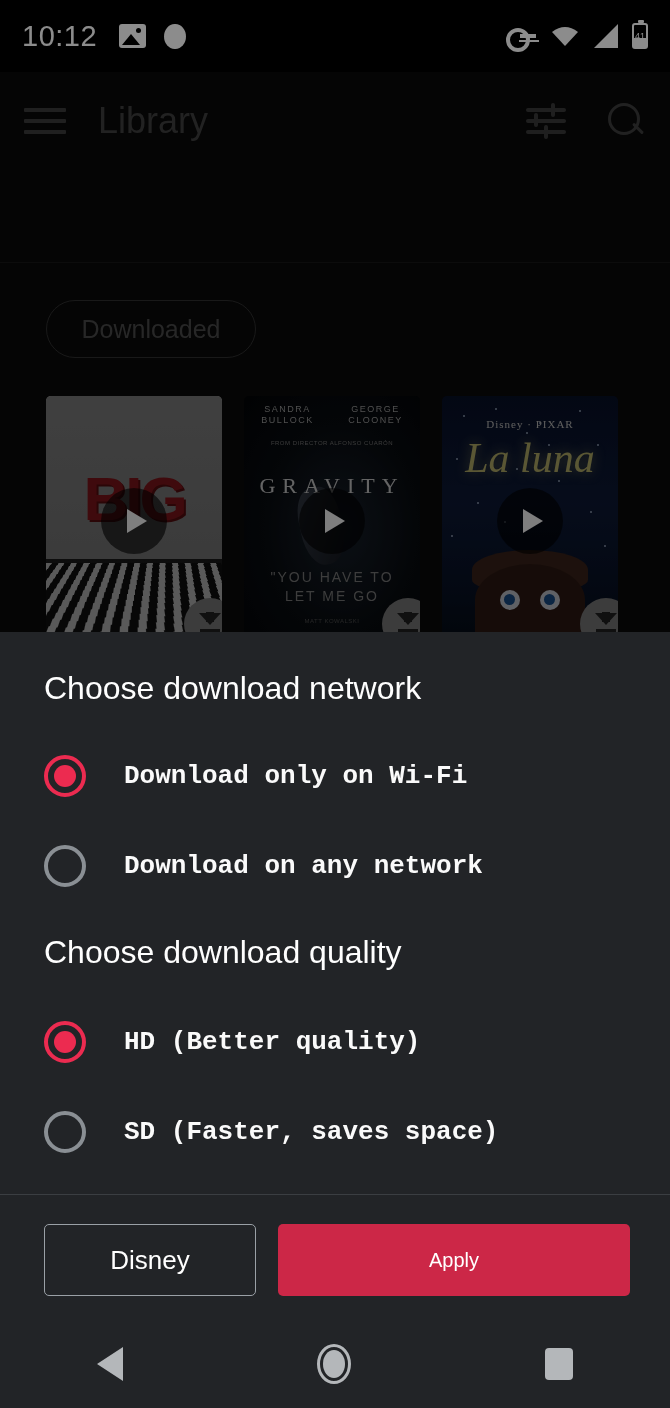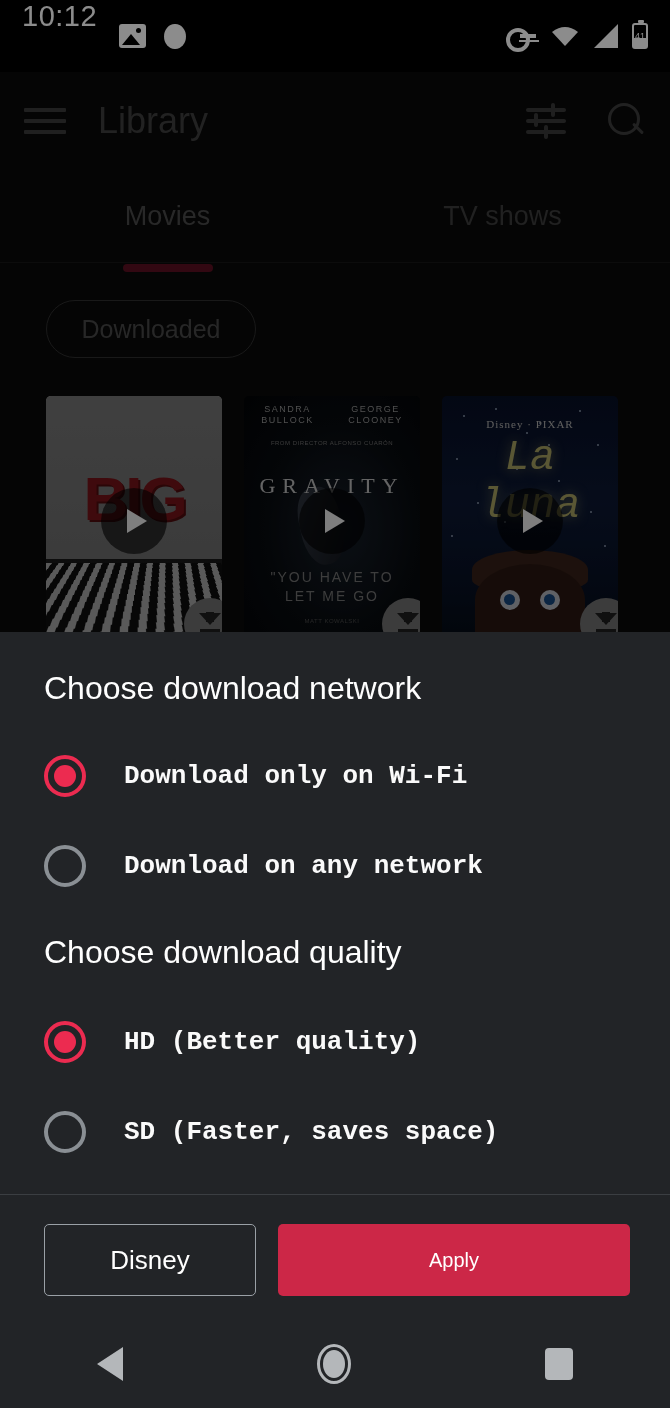--- a/index.html
+++ b/index.html
@@ -21,8 +21,8 @@
     position: absolute; top: 0; left: 0;
     width: 670px; height: 72px;
     background: #000;
-    display: flex; 
-    padding: 0 22px;
+    display: flex; align-items: center;
+    padding: 16px 22px;
   }
   #status-time {
     color: #fff; font-size: 29px; letter-spacing: 0.5px;

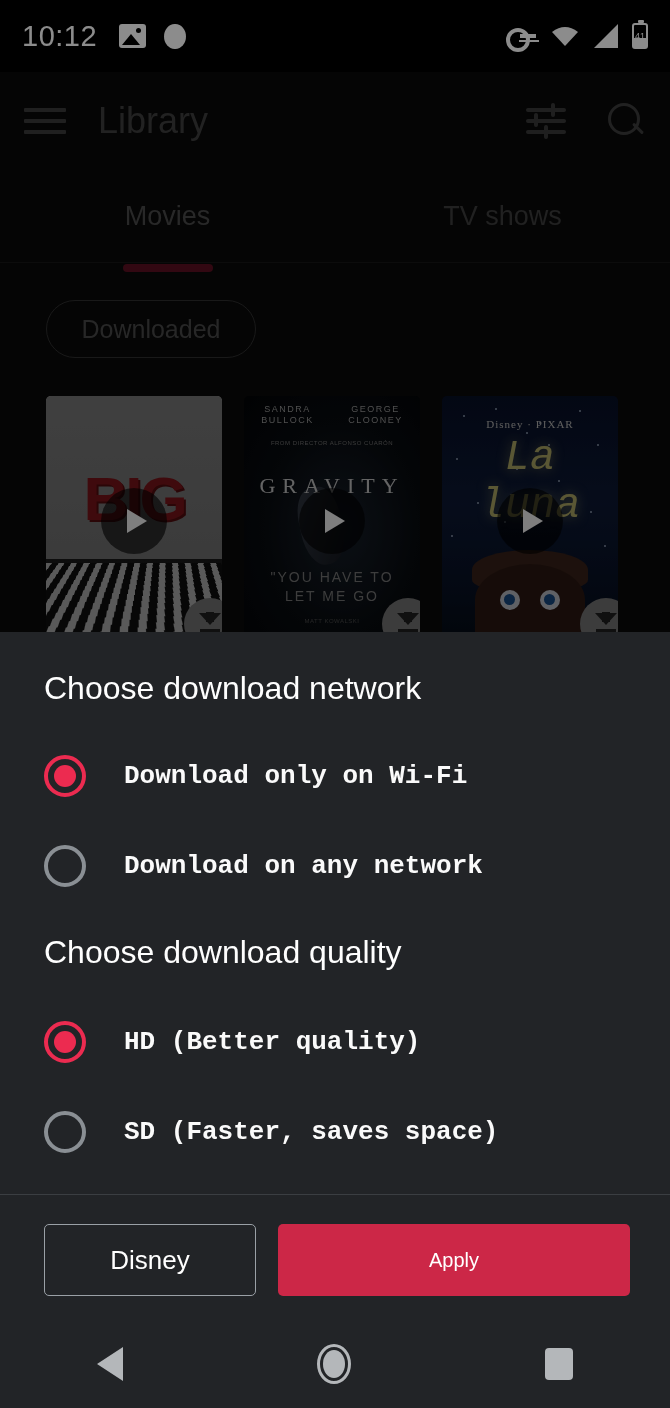--- a/index.html
+++ b/index.html
@@ -426,14 +426,6 @@
     </div>
   </div>
 
-  <div id="tabs">
-    <div class="tab active">
-      <span class="tab-label">Movies</span>
-    </div>
-    <div class="tab">
-      <span class="tab-label">TV shows</span>
-    </div>
-  </div>
   <div id="tab-divider"></div>
 
   <div id="chip-row">

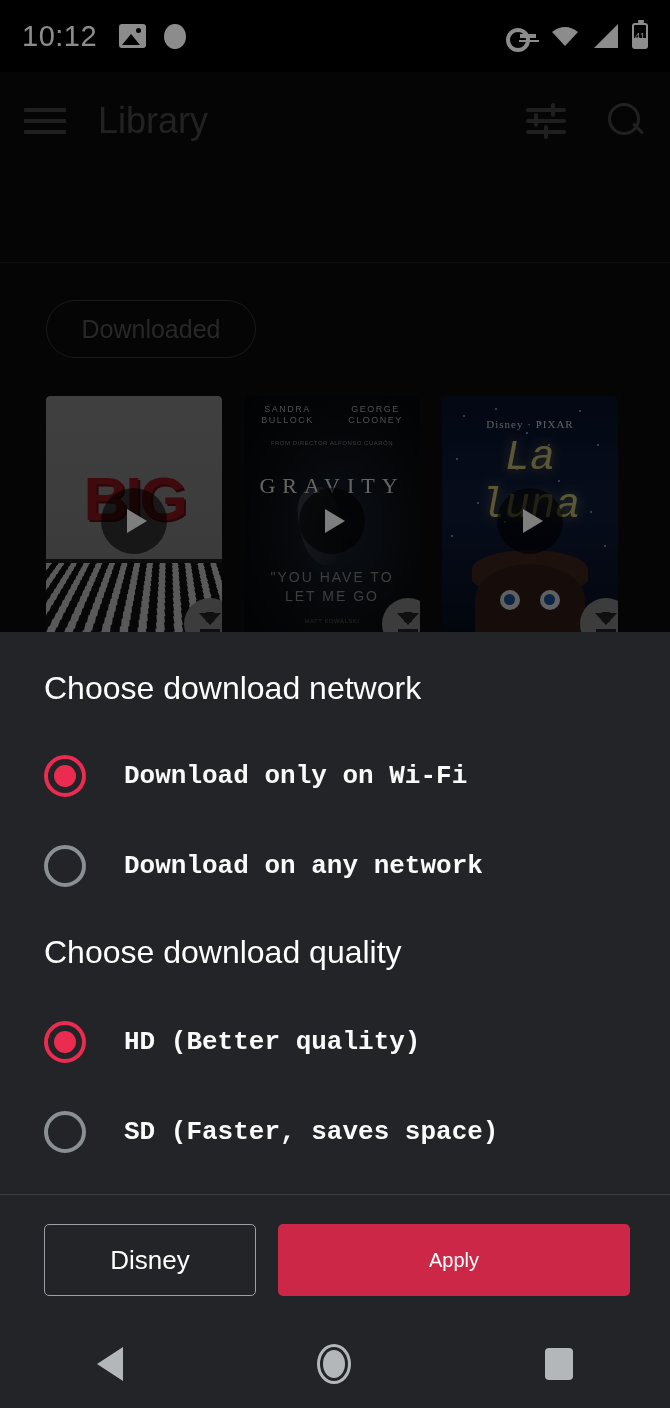--- a/index.html
+++ b/index.html
@@ -262,7 +262,7 @@
   #poster-laluna .title {
     position:absolute; top: 38px; left:0; right:0; text-align:center;
     color:#e4dc86; font-size: 42px;
-    font-family:Liberation Mono, monospace; font-style: italic;
+    font-family:Liberation Serif, serif; font-style: italic;
     text-shadow: 0 0 12px rgba(228,220,134,0.55);
   }
   #poster-laluna .boy {

